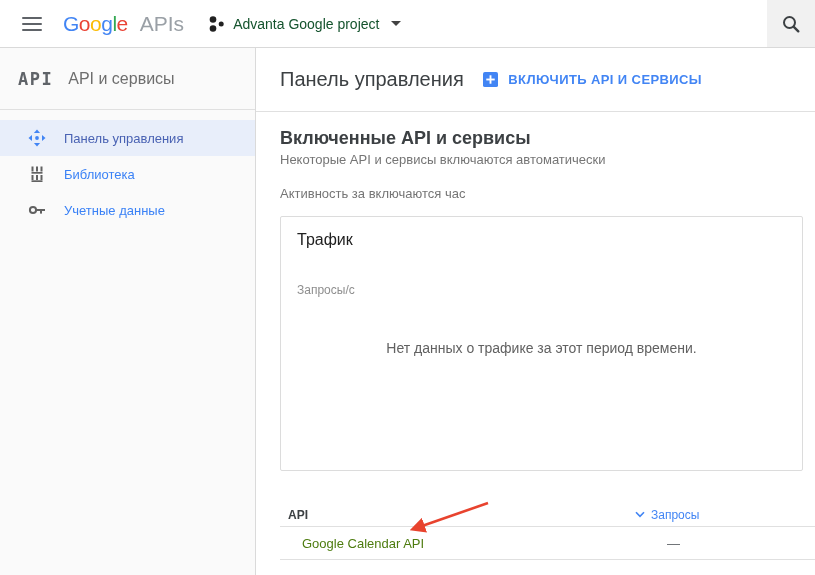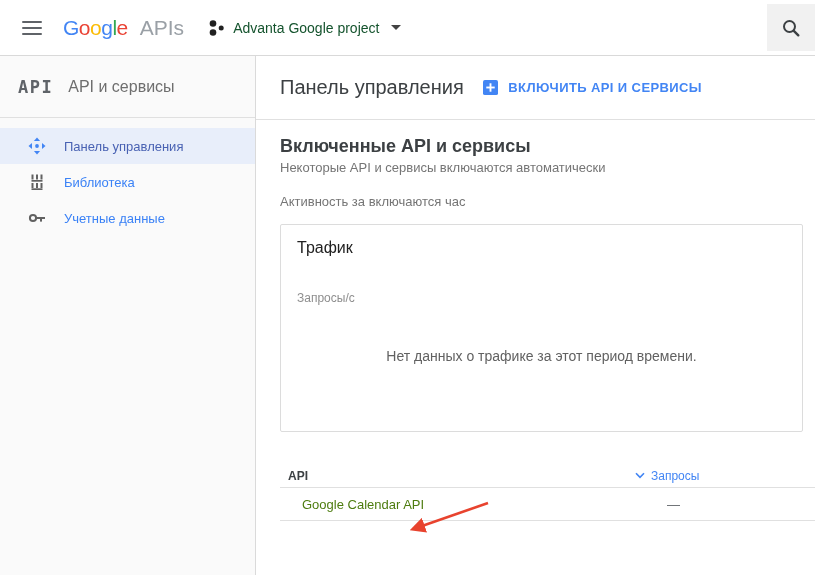--- a/index.html
+++ b/index.html
@@ -13,7 +13,7 @@
 
   
   .topbar {
-    height: 56px;
+    height: 48px;
     background: #fff;
     border-bottom: 1px solid #d9d9d9;
     display: flex;

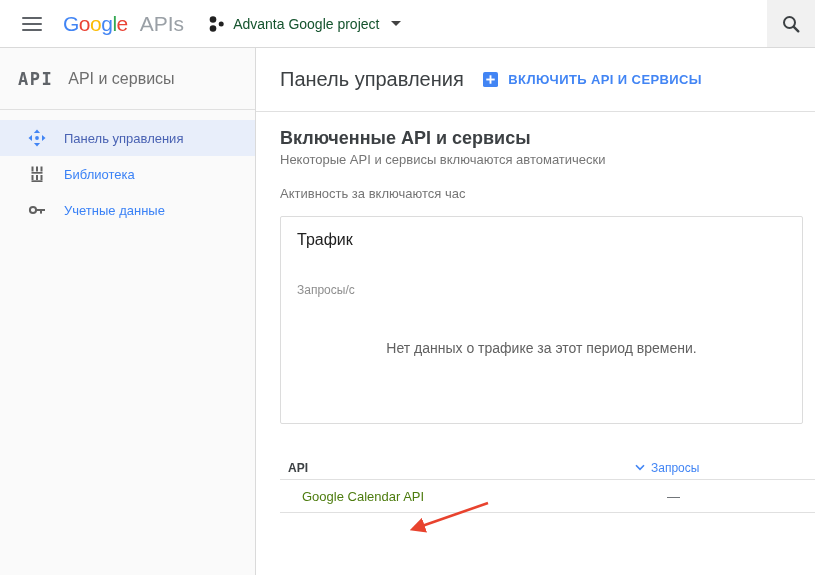--- a/index.html
+++ b/index.html
@@ -86,7 +86,7 @@
   .activity { margin-top: 19px; font-size: 13px; color: #757575; }
 
   .card {
-    margin-top: 15px; width: 523px; height: 208px;
+    margin-top: 15px; width: 523px; height: 255px;
     border: 1px solid #dcdcdc; border-radius: 2px; background: #fff; position: relative;
   }
   .card-title { position: absolute; top: 14px; left: 16px; font-size: 16px; color: #212121; }

